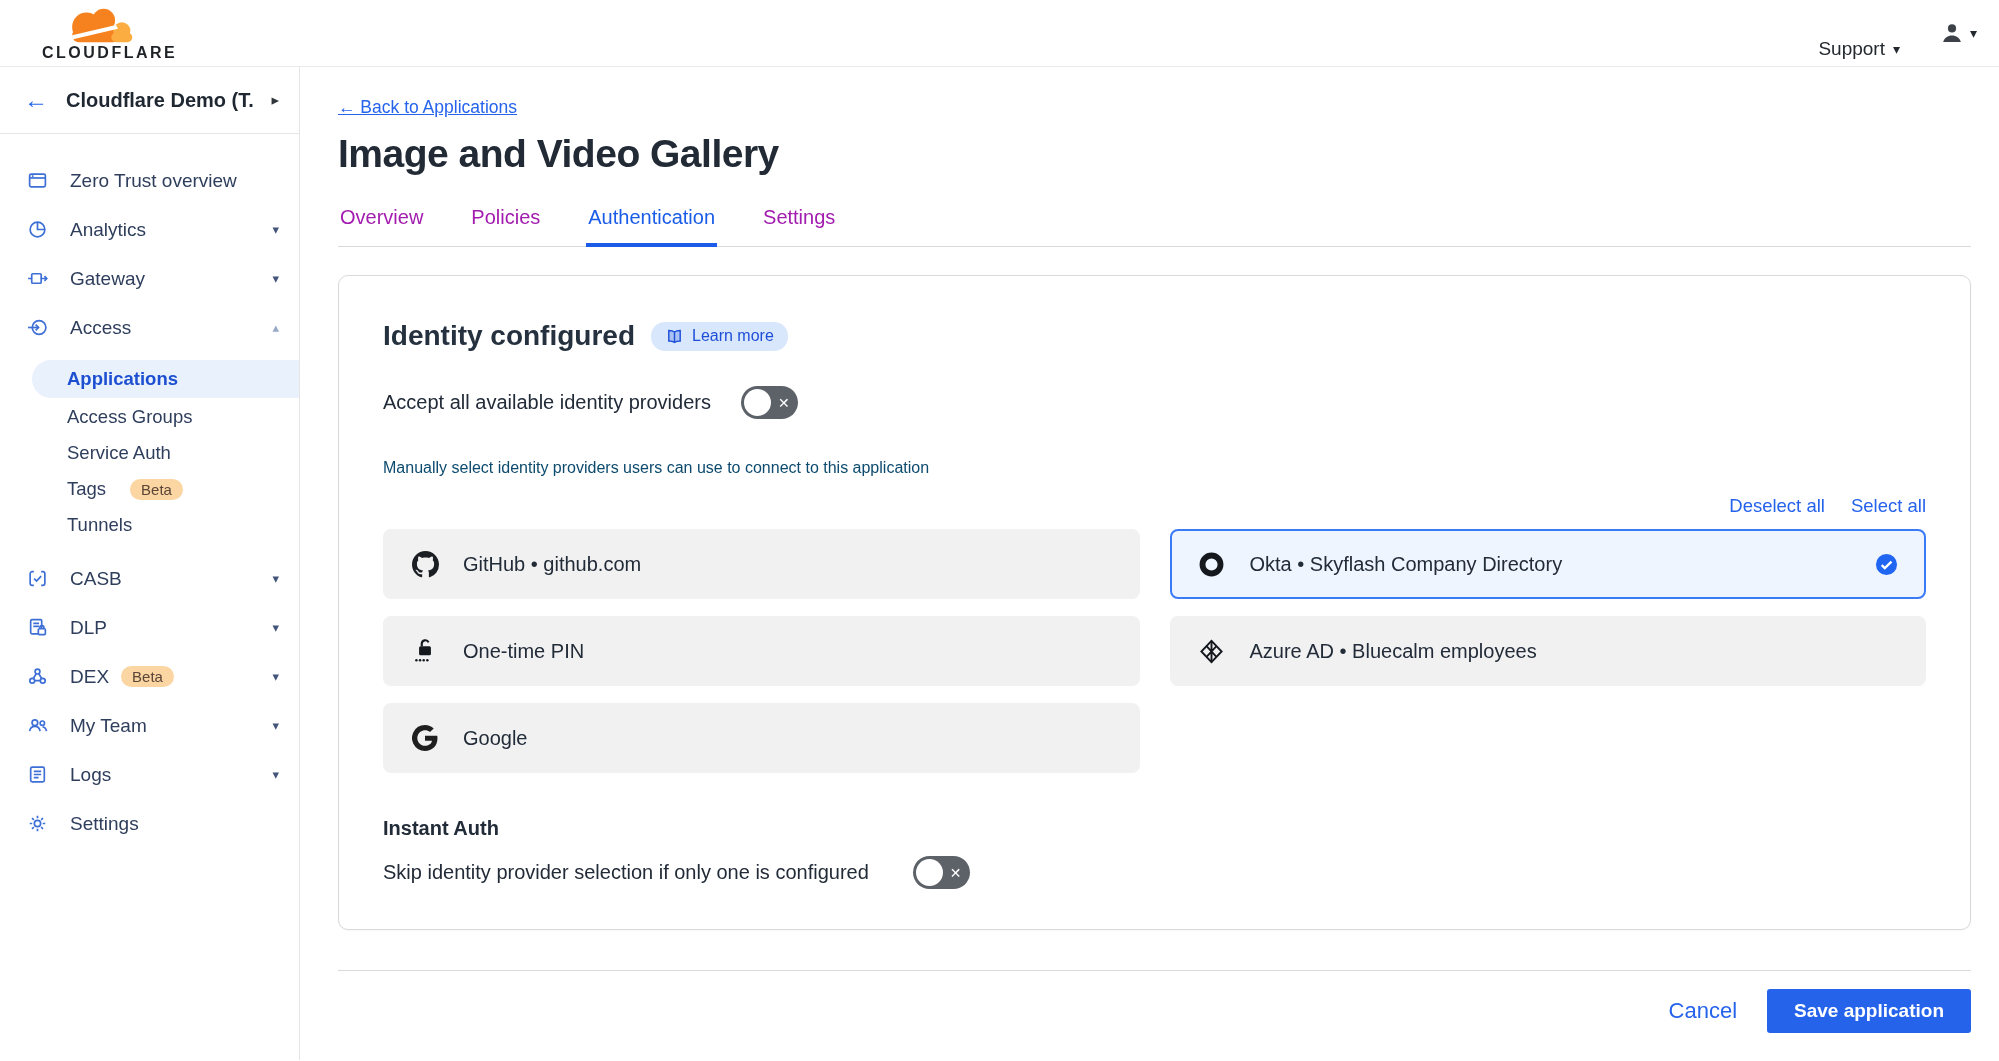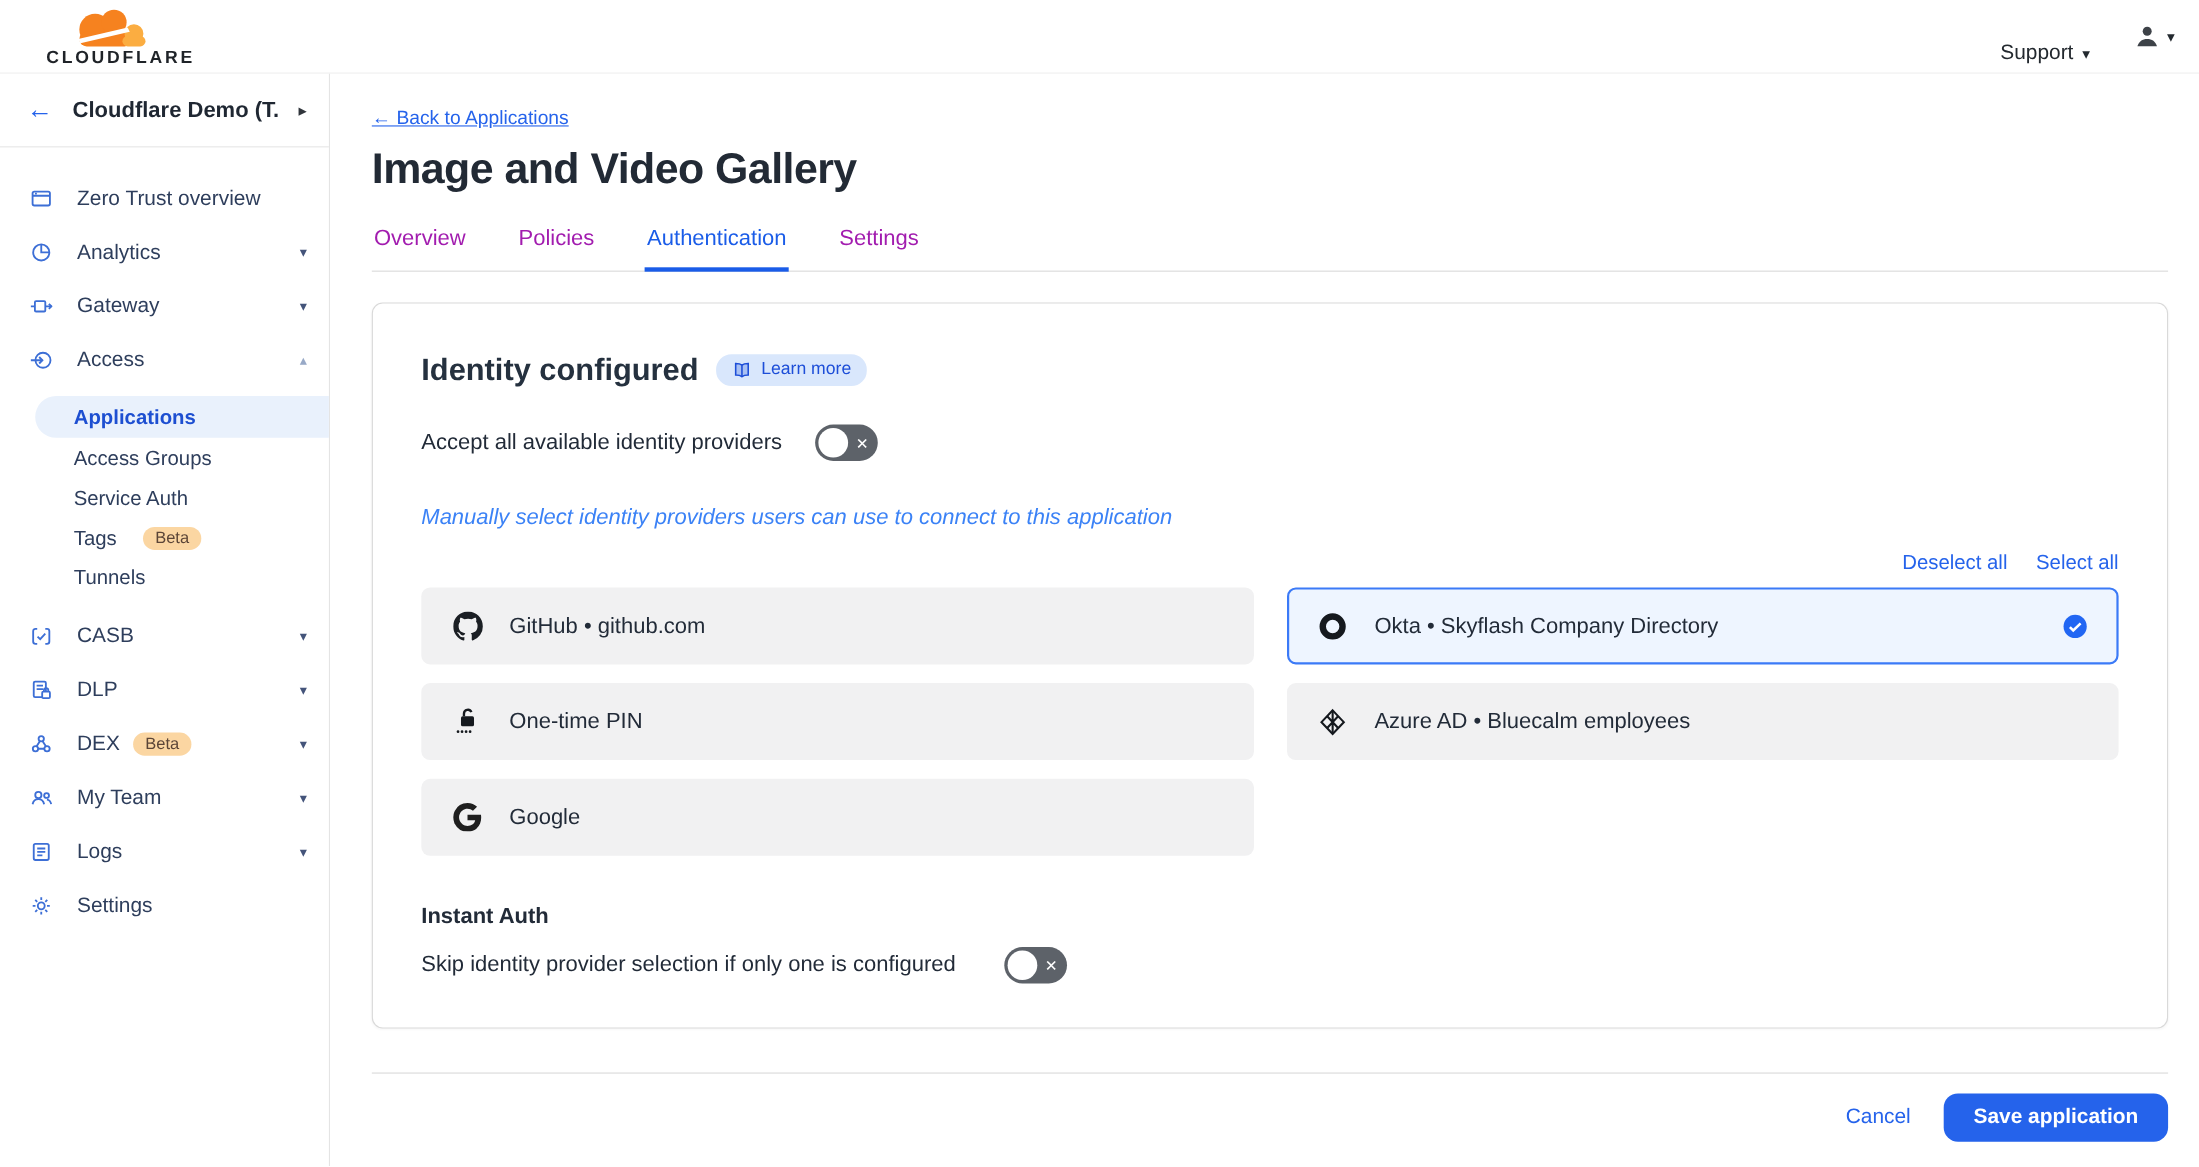--- a/index.html
+++ b/index.html
@@ -66,7 +66,7 @@
     display:flex; align-items:center; cursor:pointer; flex:none;}
   .toggle .knob{ width:27px; height:27px; border-radius:50%; background:#fff; margin-left:3px;}
   .toggle .tx{ color:#fff; font-size:14px; margin-left:7px; }
-  .manual-hint{ margin-top:40px; font-size:20px; color:#3b82f6;font-style:italic; }
+  .manual-hint{ margin-top:40px; font-size:16px; color:#0c4a6e; }
   .select-links{ display:flex; justify-content:flex-end; gap:26px; margin:18px 0 12px 0; }
   .select-links span{ color:#2563eb; font-size:18.5px; cursor:pointer; }
   .idp-grid{ display:grid; grid-template-columns:1fr 1fr; column-gap:30px; row-gap:17px; }

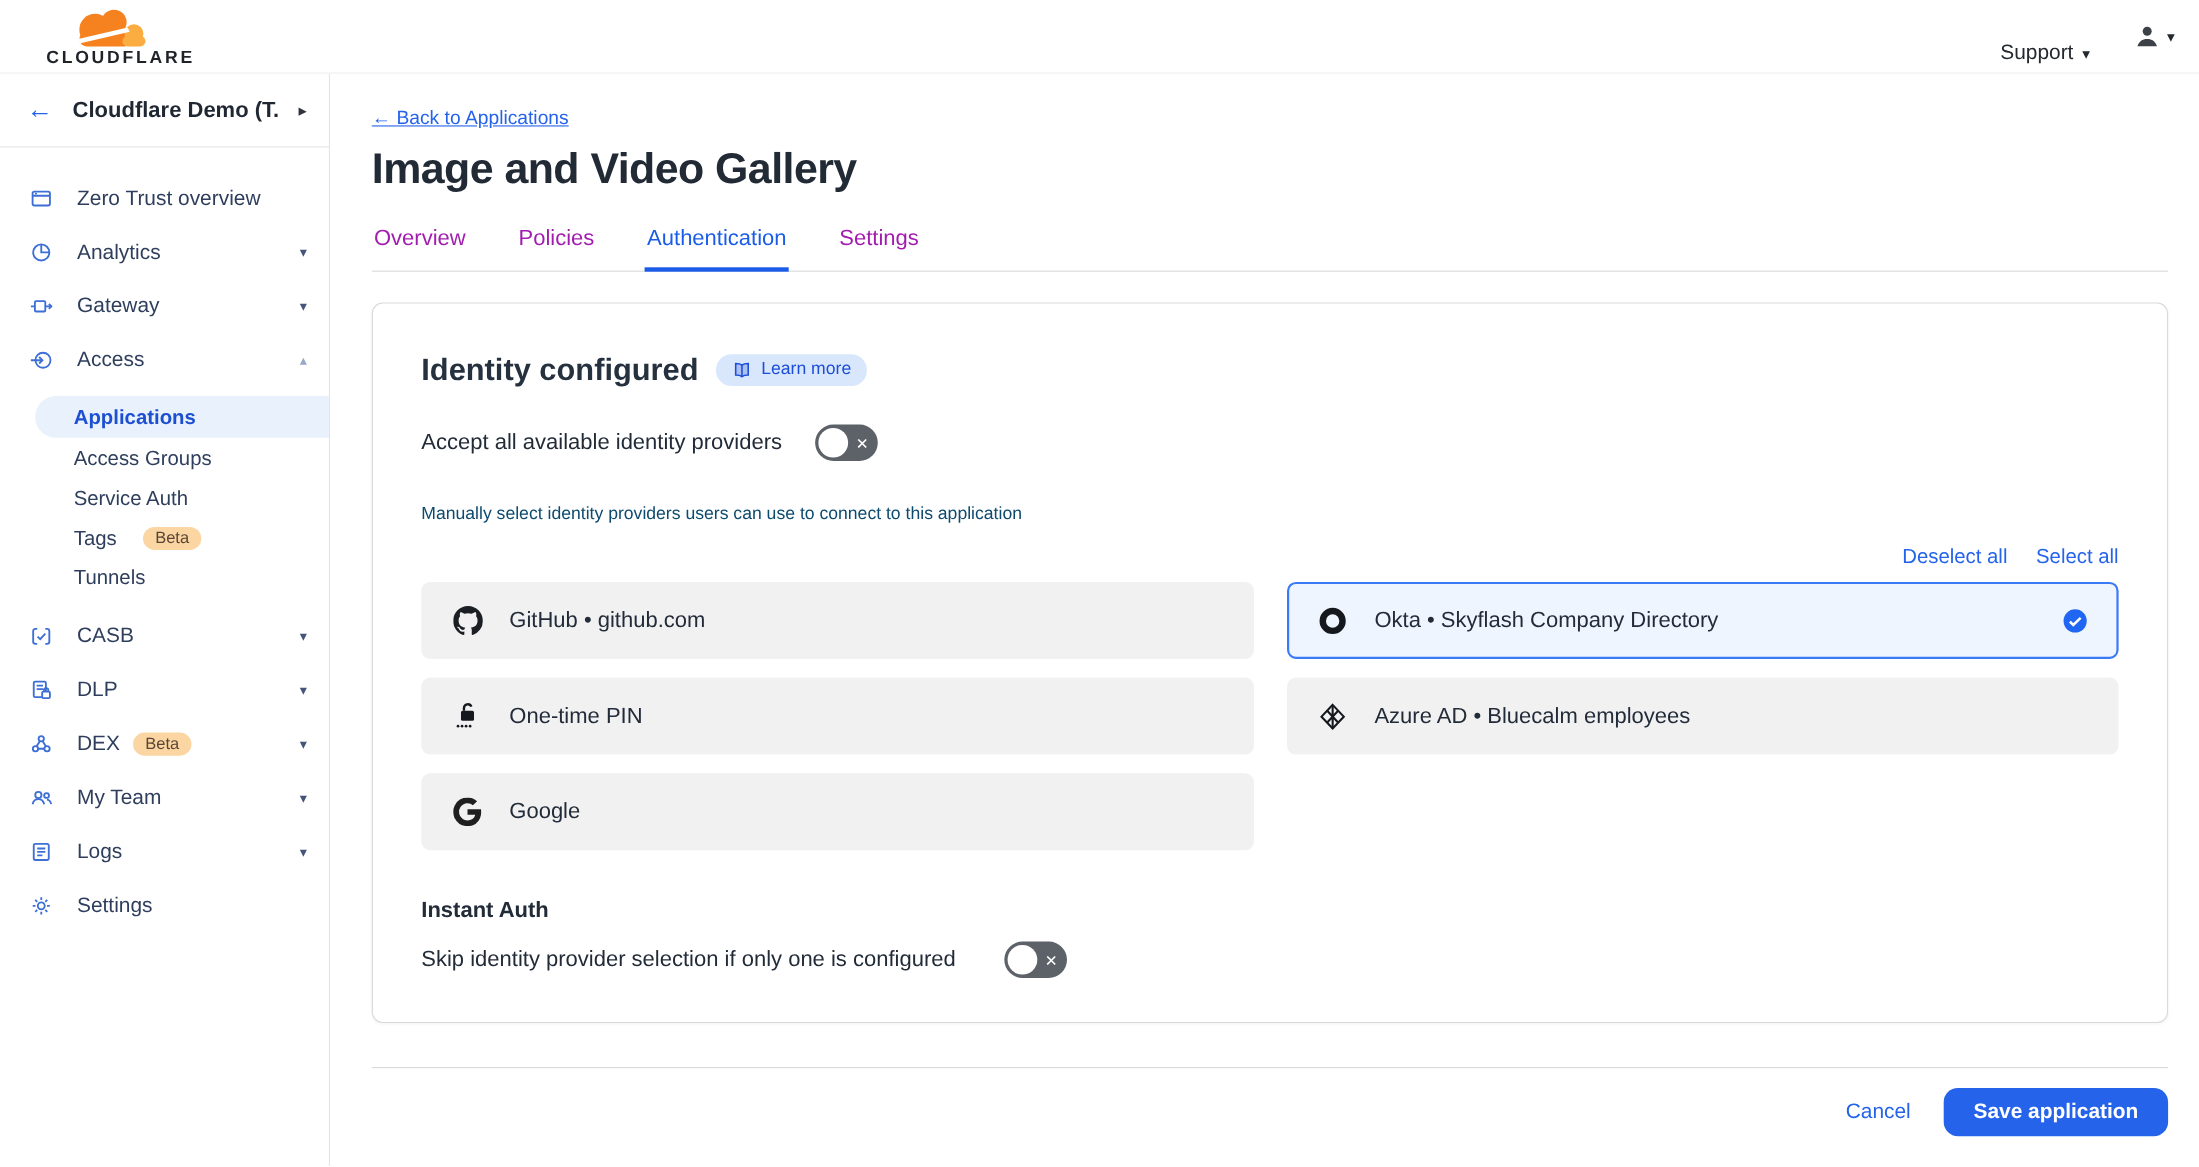--- a/index.html
+++ b/index.html
@@ -82,7 +82,7 @@
   
   .footer-sep{ border-top:1px solid #d9d9d9; margin-top:40px; }
   .footer{ display:flex; justify-content:flex-end; align-items:center; gap:30px; margin-top:18px; }
-  .cancel{ color:#2563eb; font-size:19px; cursor:pointer; }
+  .cancel{ color:#2563eb; font-size:22px; cursor:pointer; }
   .save-btn{ background:#2563eb; color:#fff; border:none; border-radius:13px;
     font-family:"Liberation Sans",sans-serif; font-size:19px; font-weight:700;
     padding:11px 27px; cursor:pointer;}

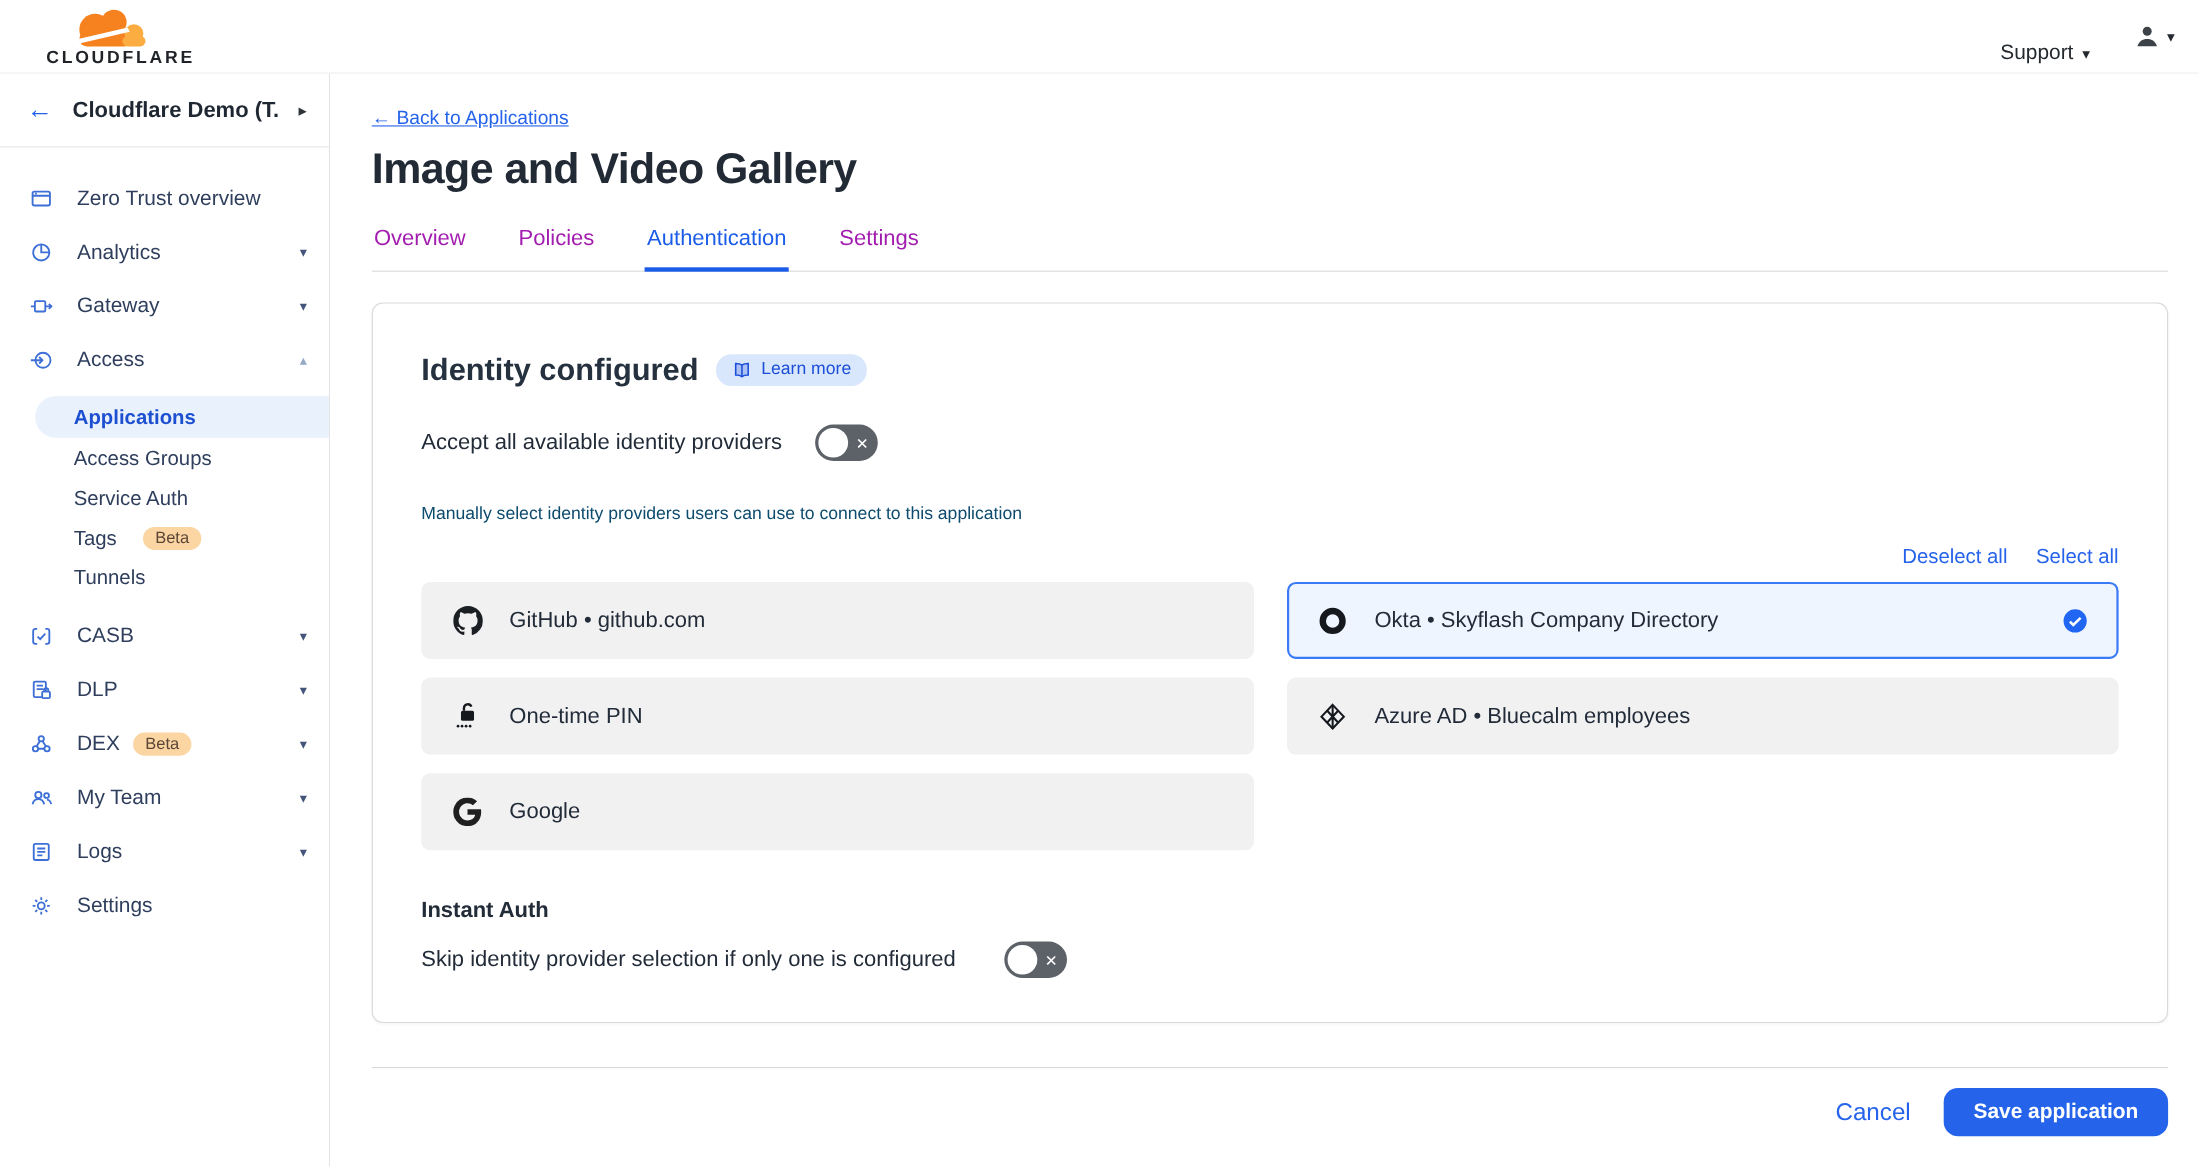--- a/index.html
+++ b/index.html
@@ -83,7 +83,7 @@
   .footer-sep{ border-top:1px solid #d9d9d9; margin-top:40px; }
   .footer{ display:flex; justify-content:flex-end; align-items:center; gap:30px; margin-top:18px; }
   .cancel{ color:#2563eb; font-size:22px; cursor:pointer; }
-  .save-btn{ background:#2563eb; color:#fff; border:none; border-radius:13px;
+  .save-btn{ background:#2563eb; color:#fff; border:none; border-radius:3px;
     font-family:"Liberation Sans",sans-serif; font-size:19px; font-weight:700;
     padding:11px 27px; cursor:pointer;}
   svg{ display:block; }

